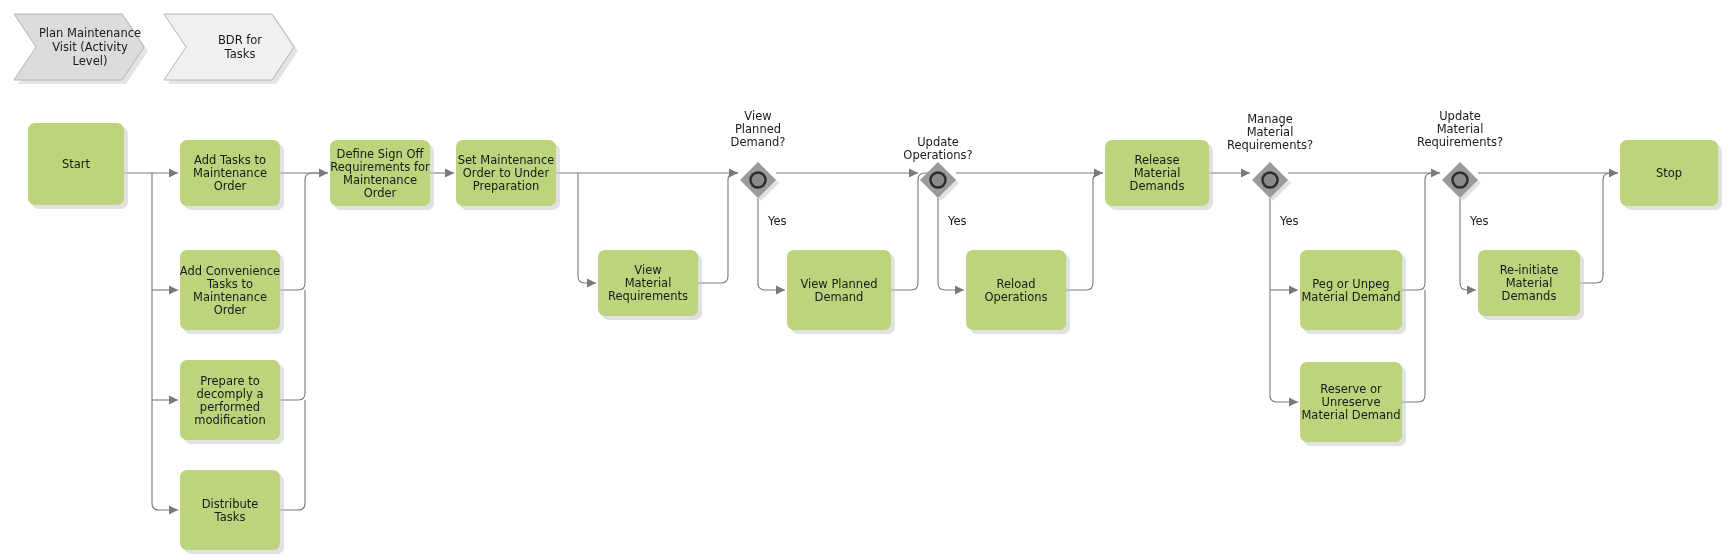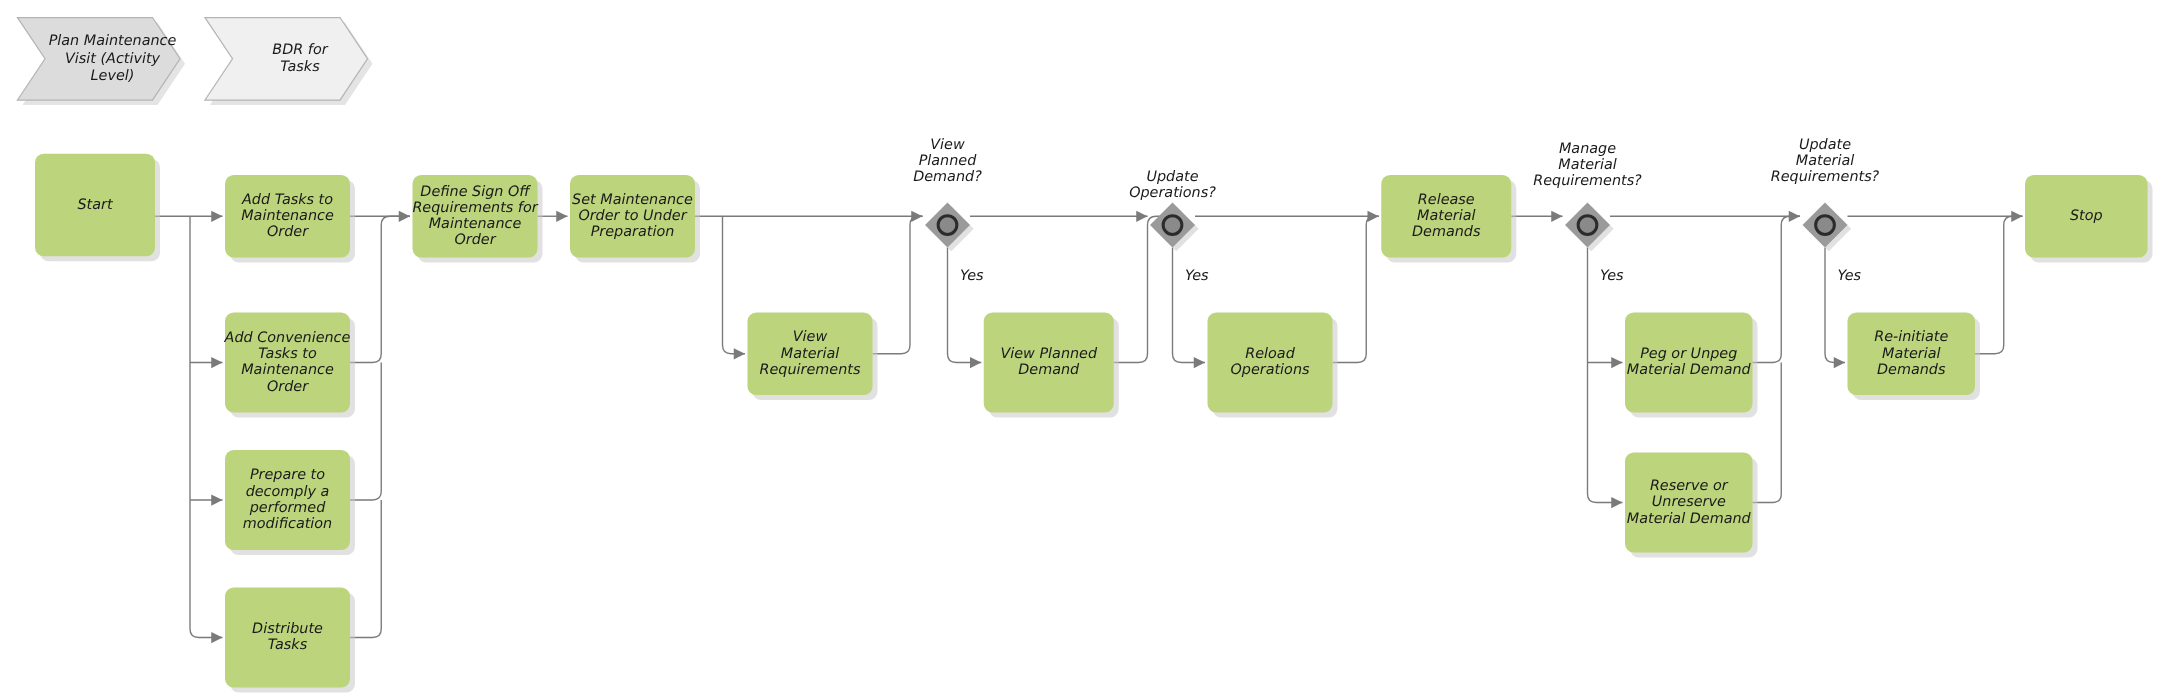--- a/index.html
+++ b/index.html
@@ -18,7 +18,6 @@
     position: relative;
     width: 1730px;
     height: 553px;
-    font-style: italic;
   }
   svg#flow-canvas {
     position: absolute;

